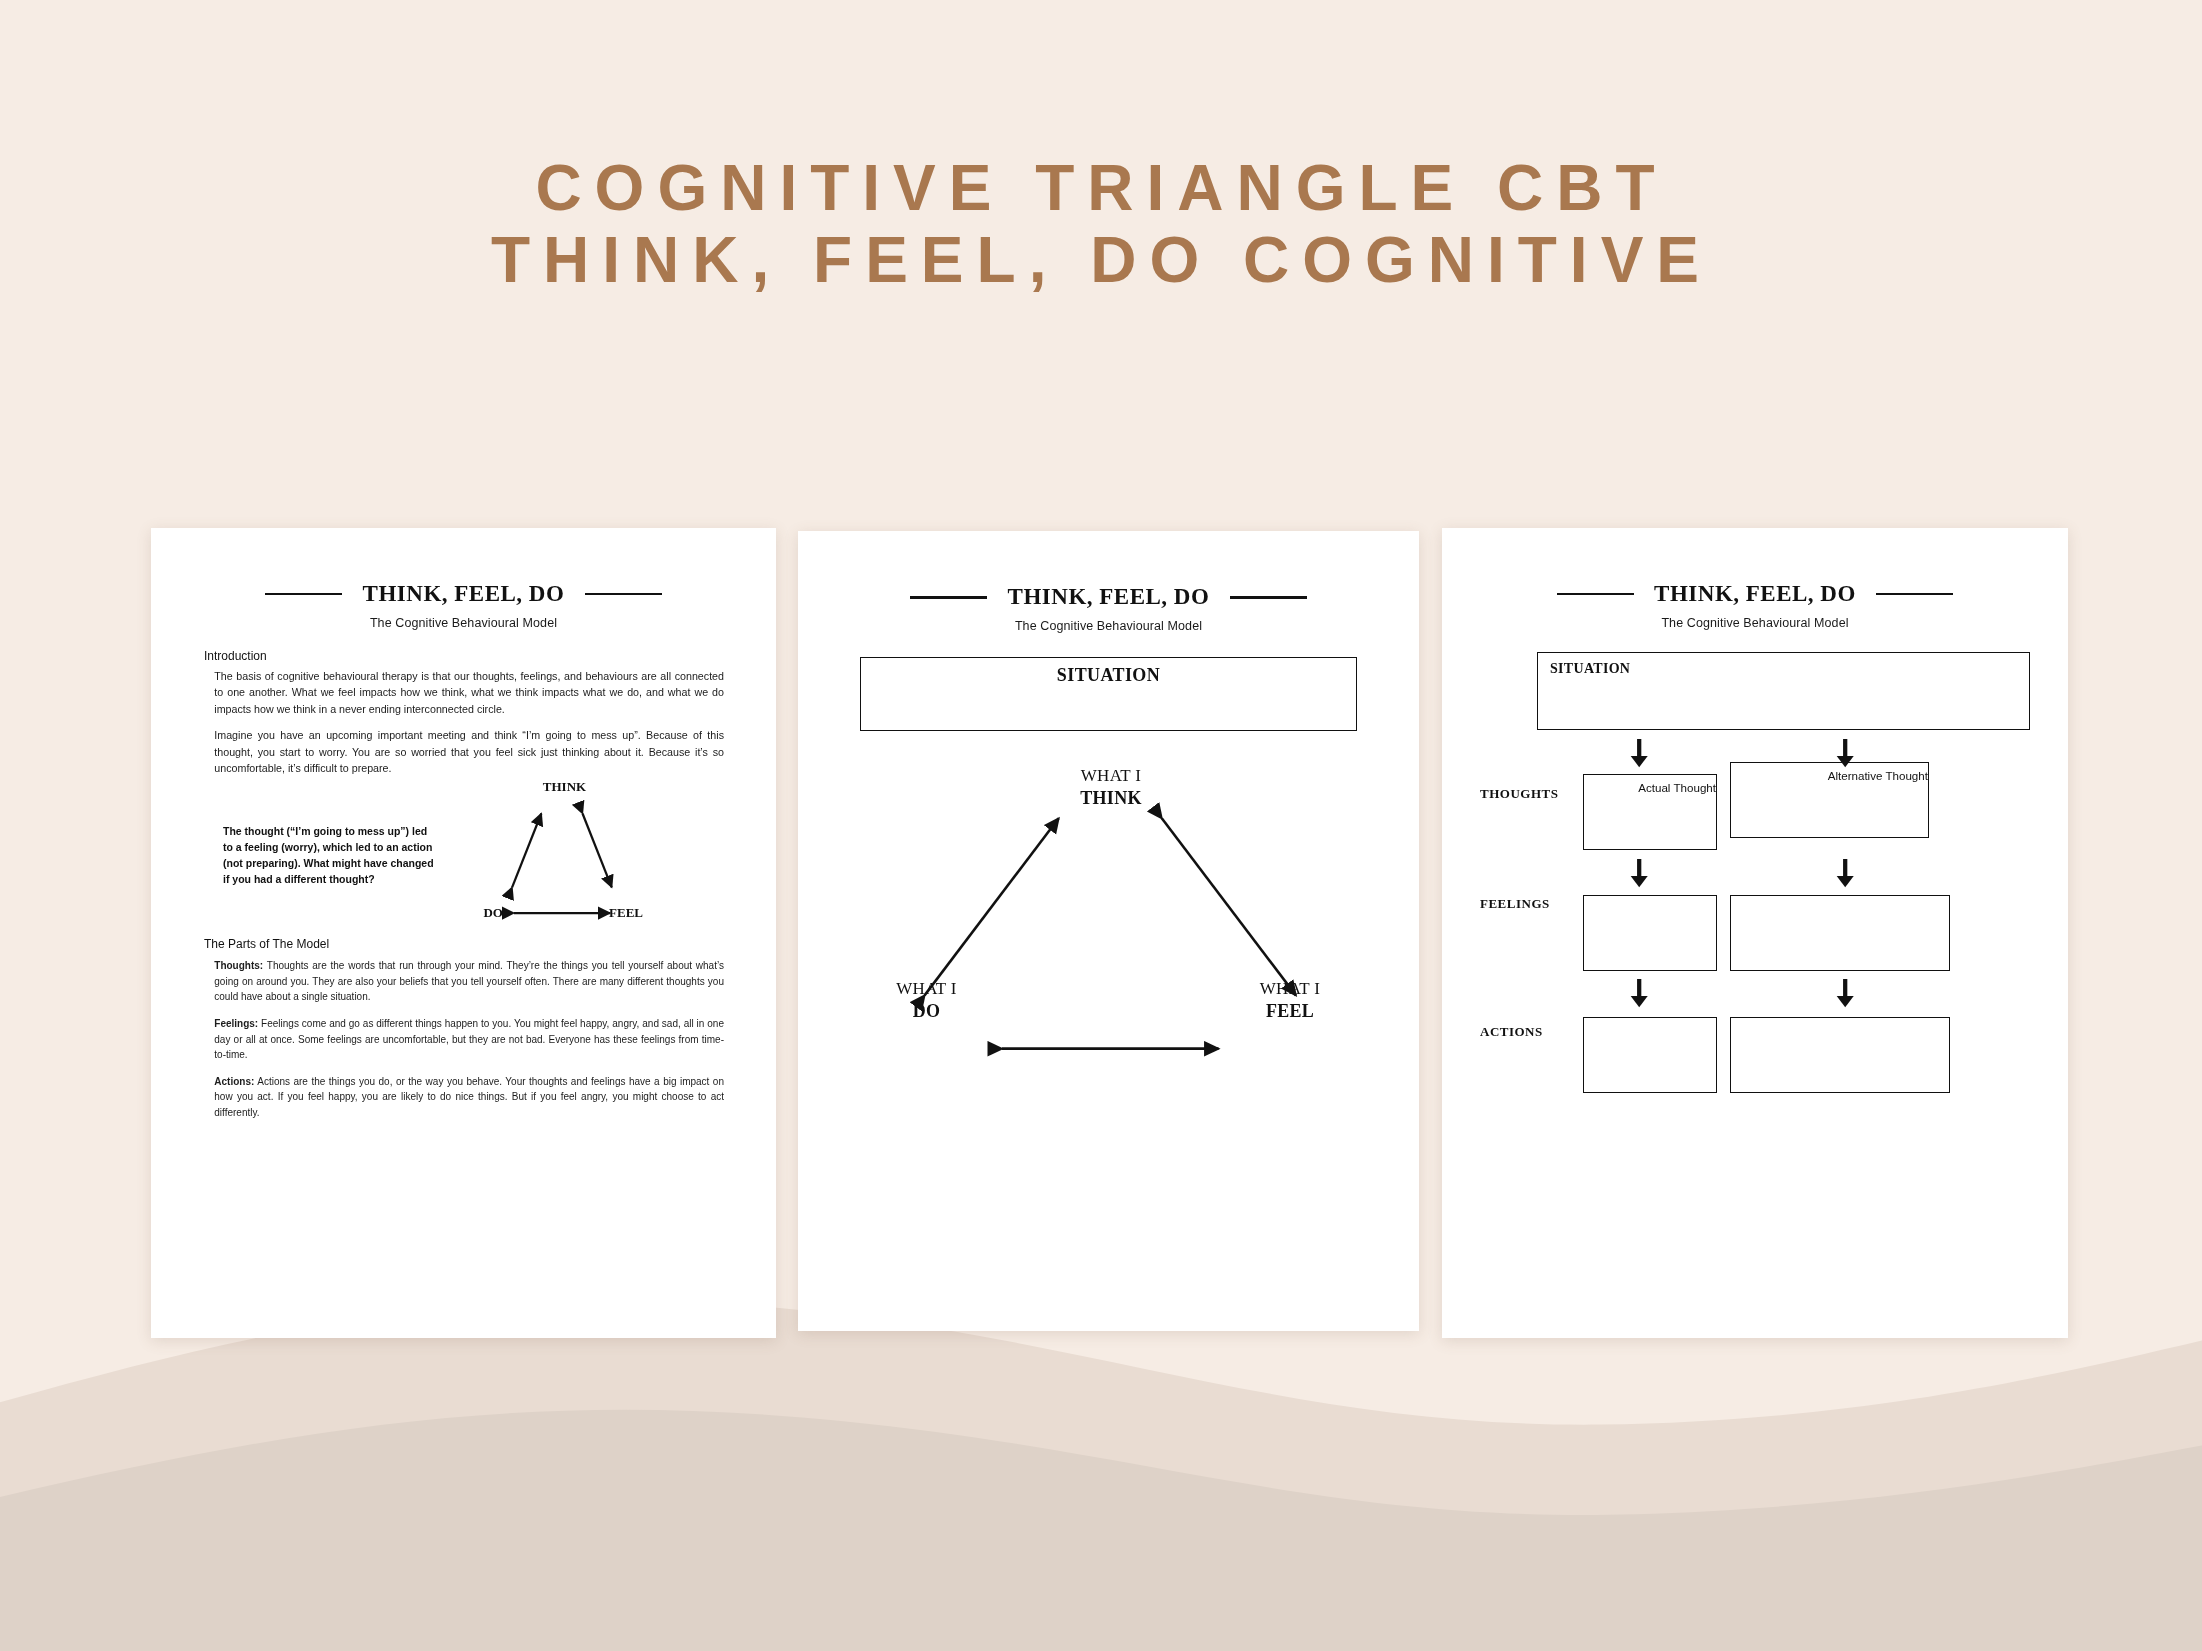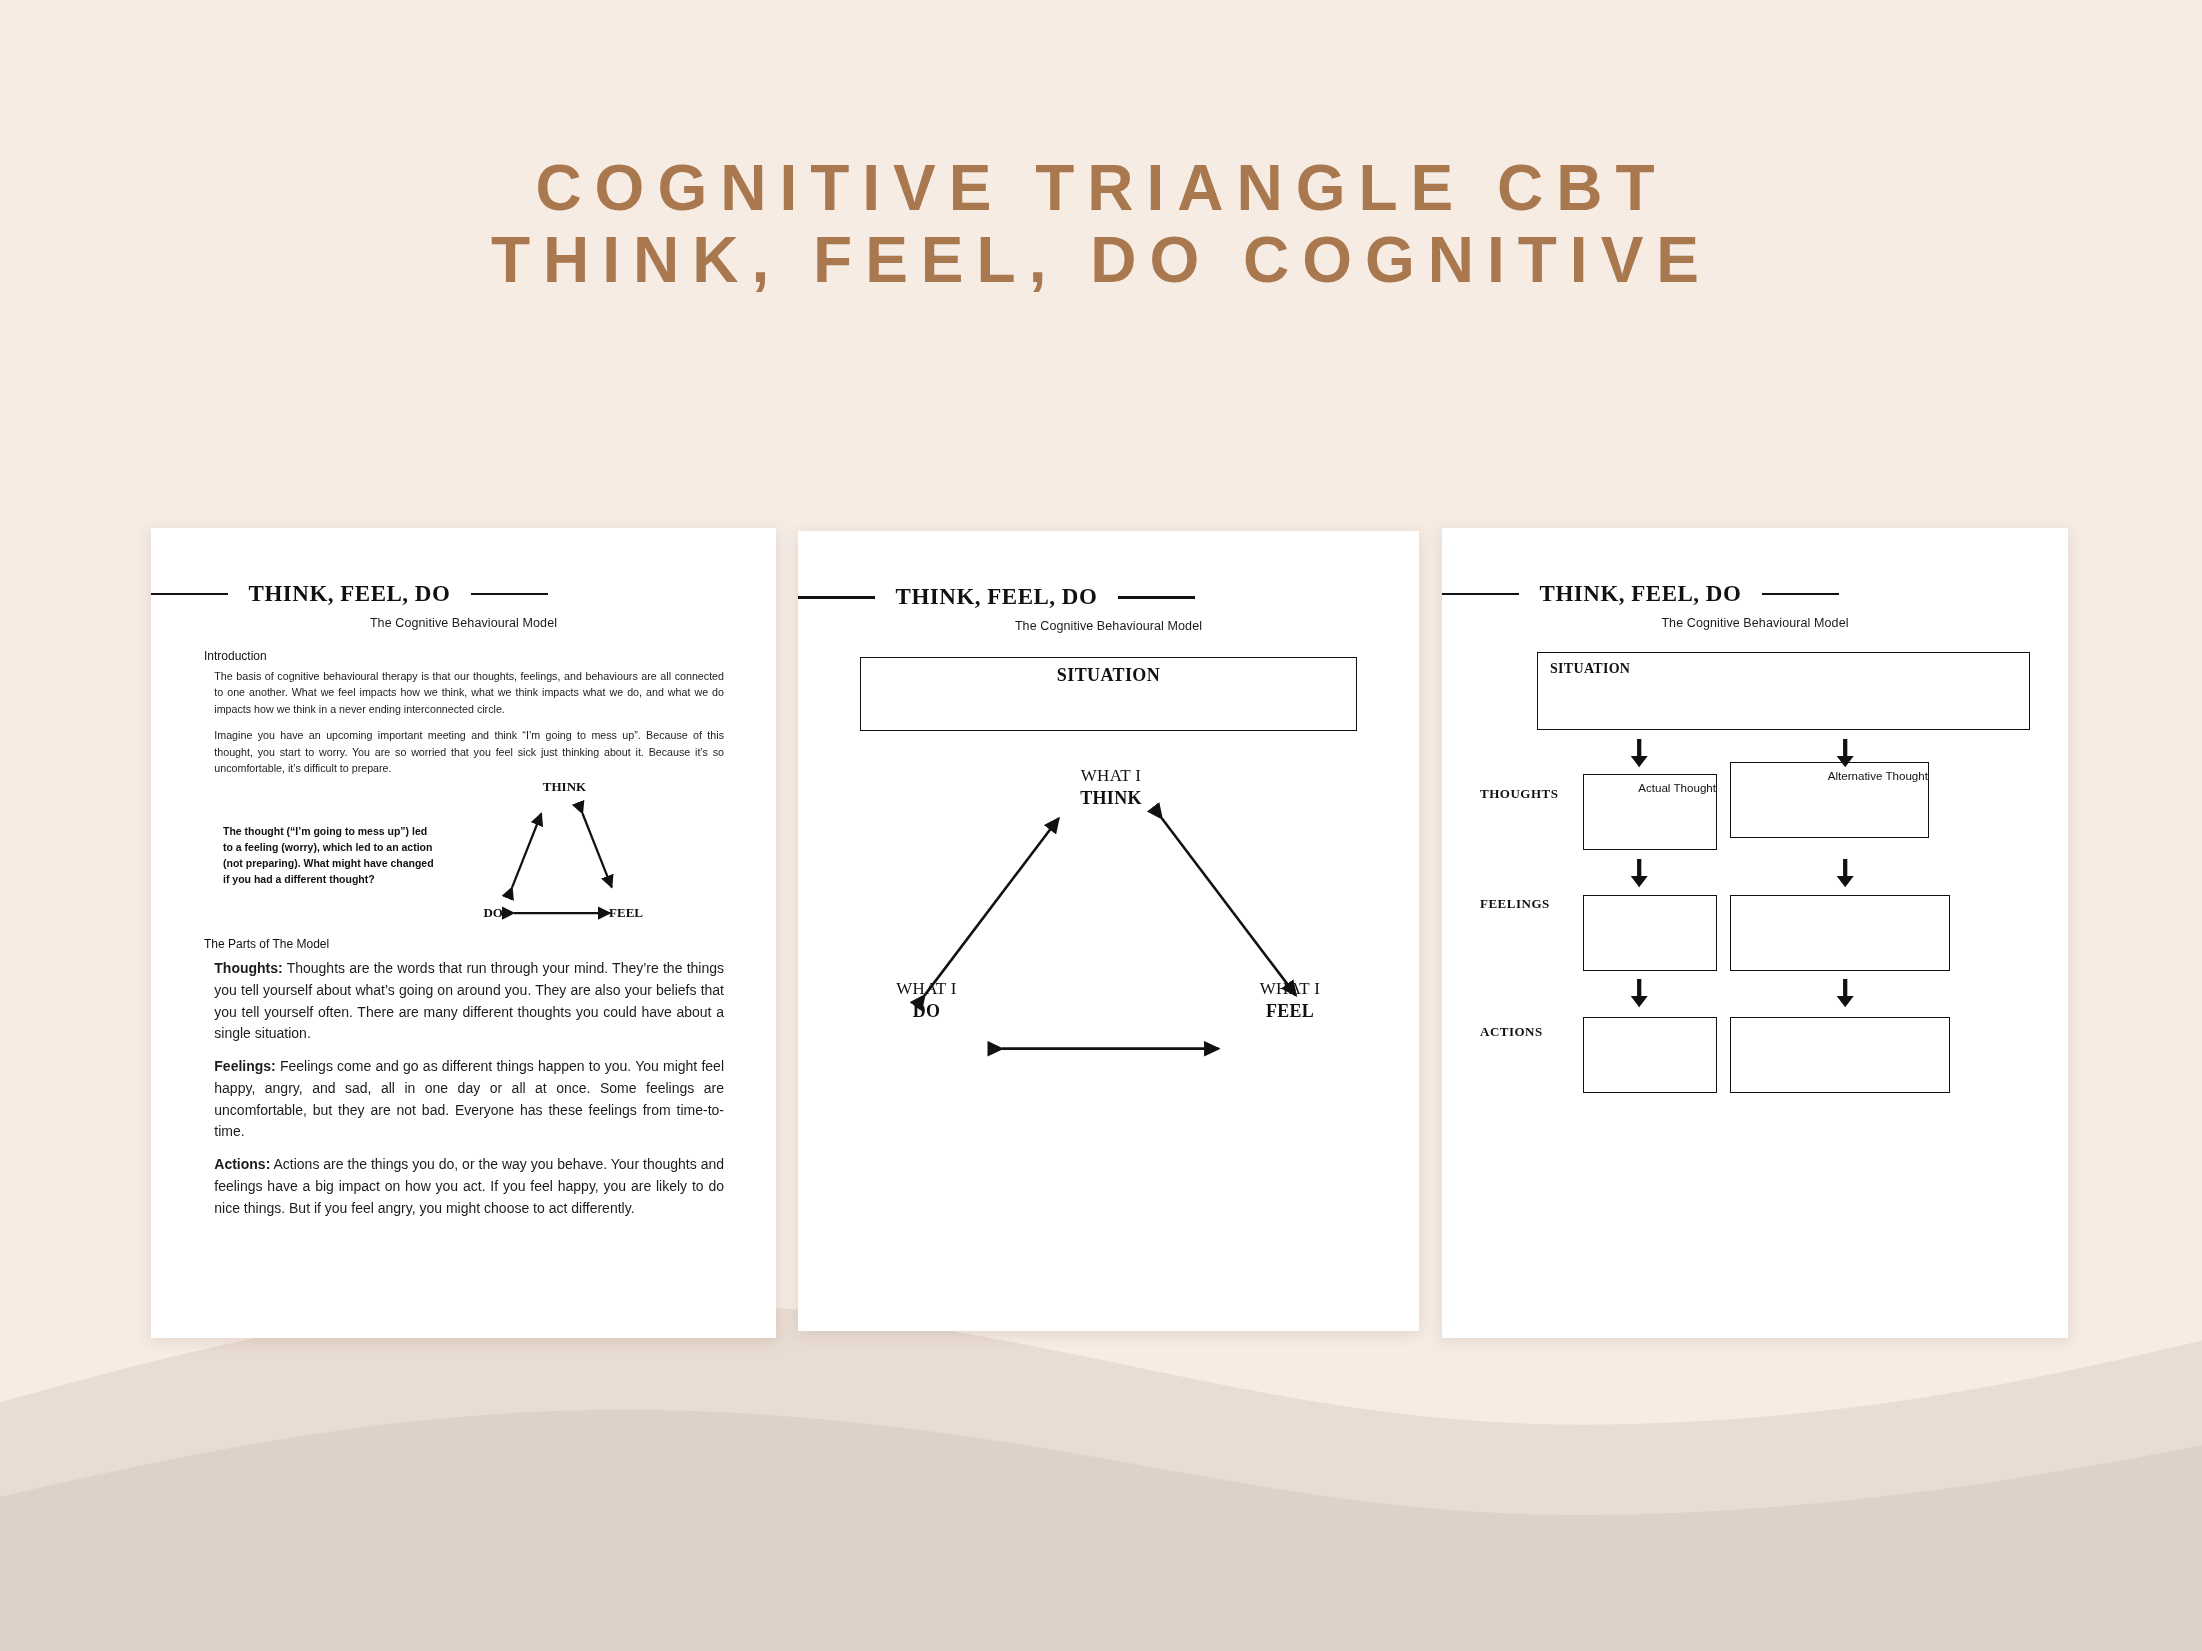--- a/index.html
+++ b/index.html
@@ -81,7 +81,7 @@
   .sheet-head {
     display: flex;
     align-items: center;
-    justify-content: flex-start;
+    justify-content: center;
     gap: 20.6px;
     padding-top: 53px;
   }

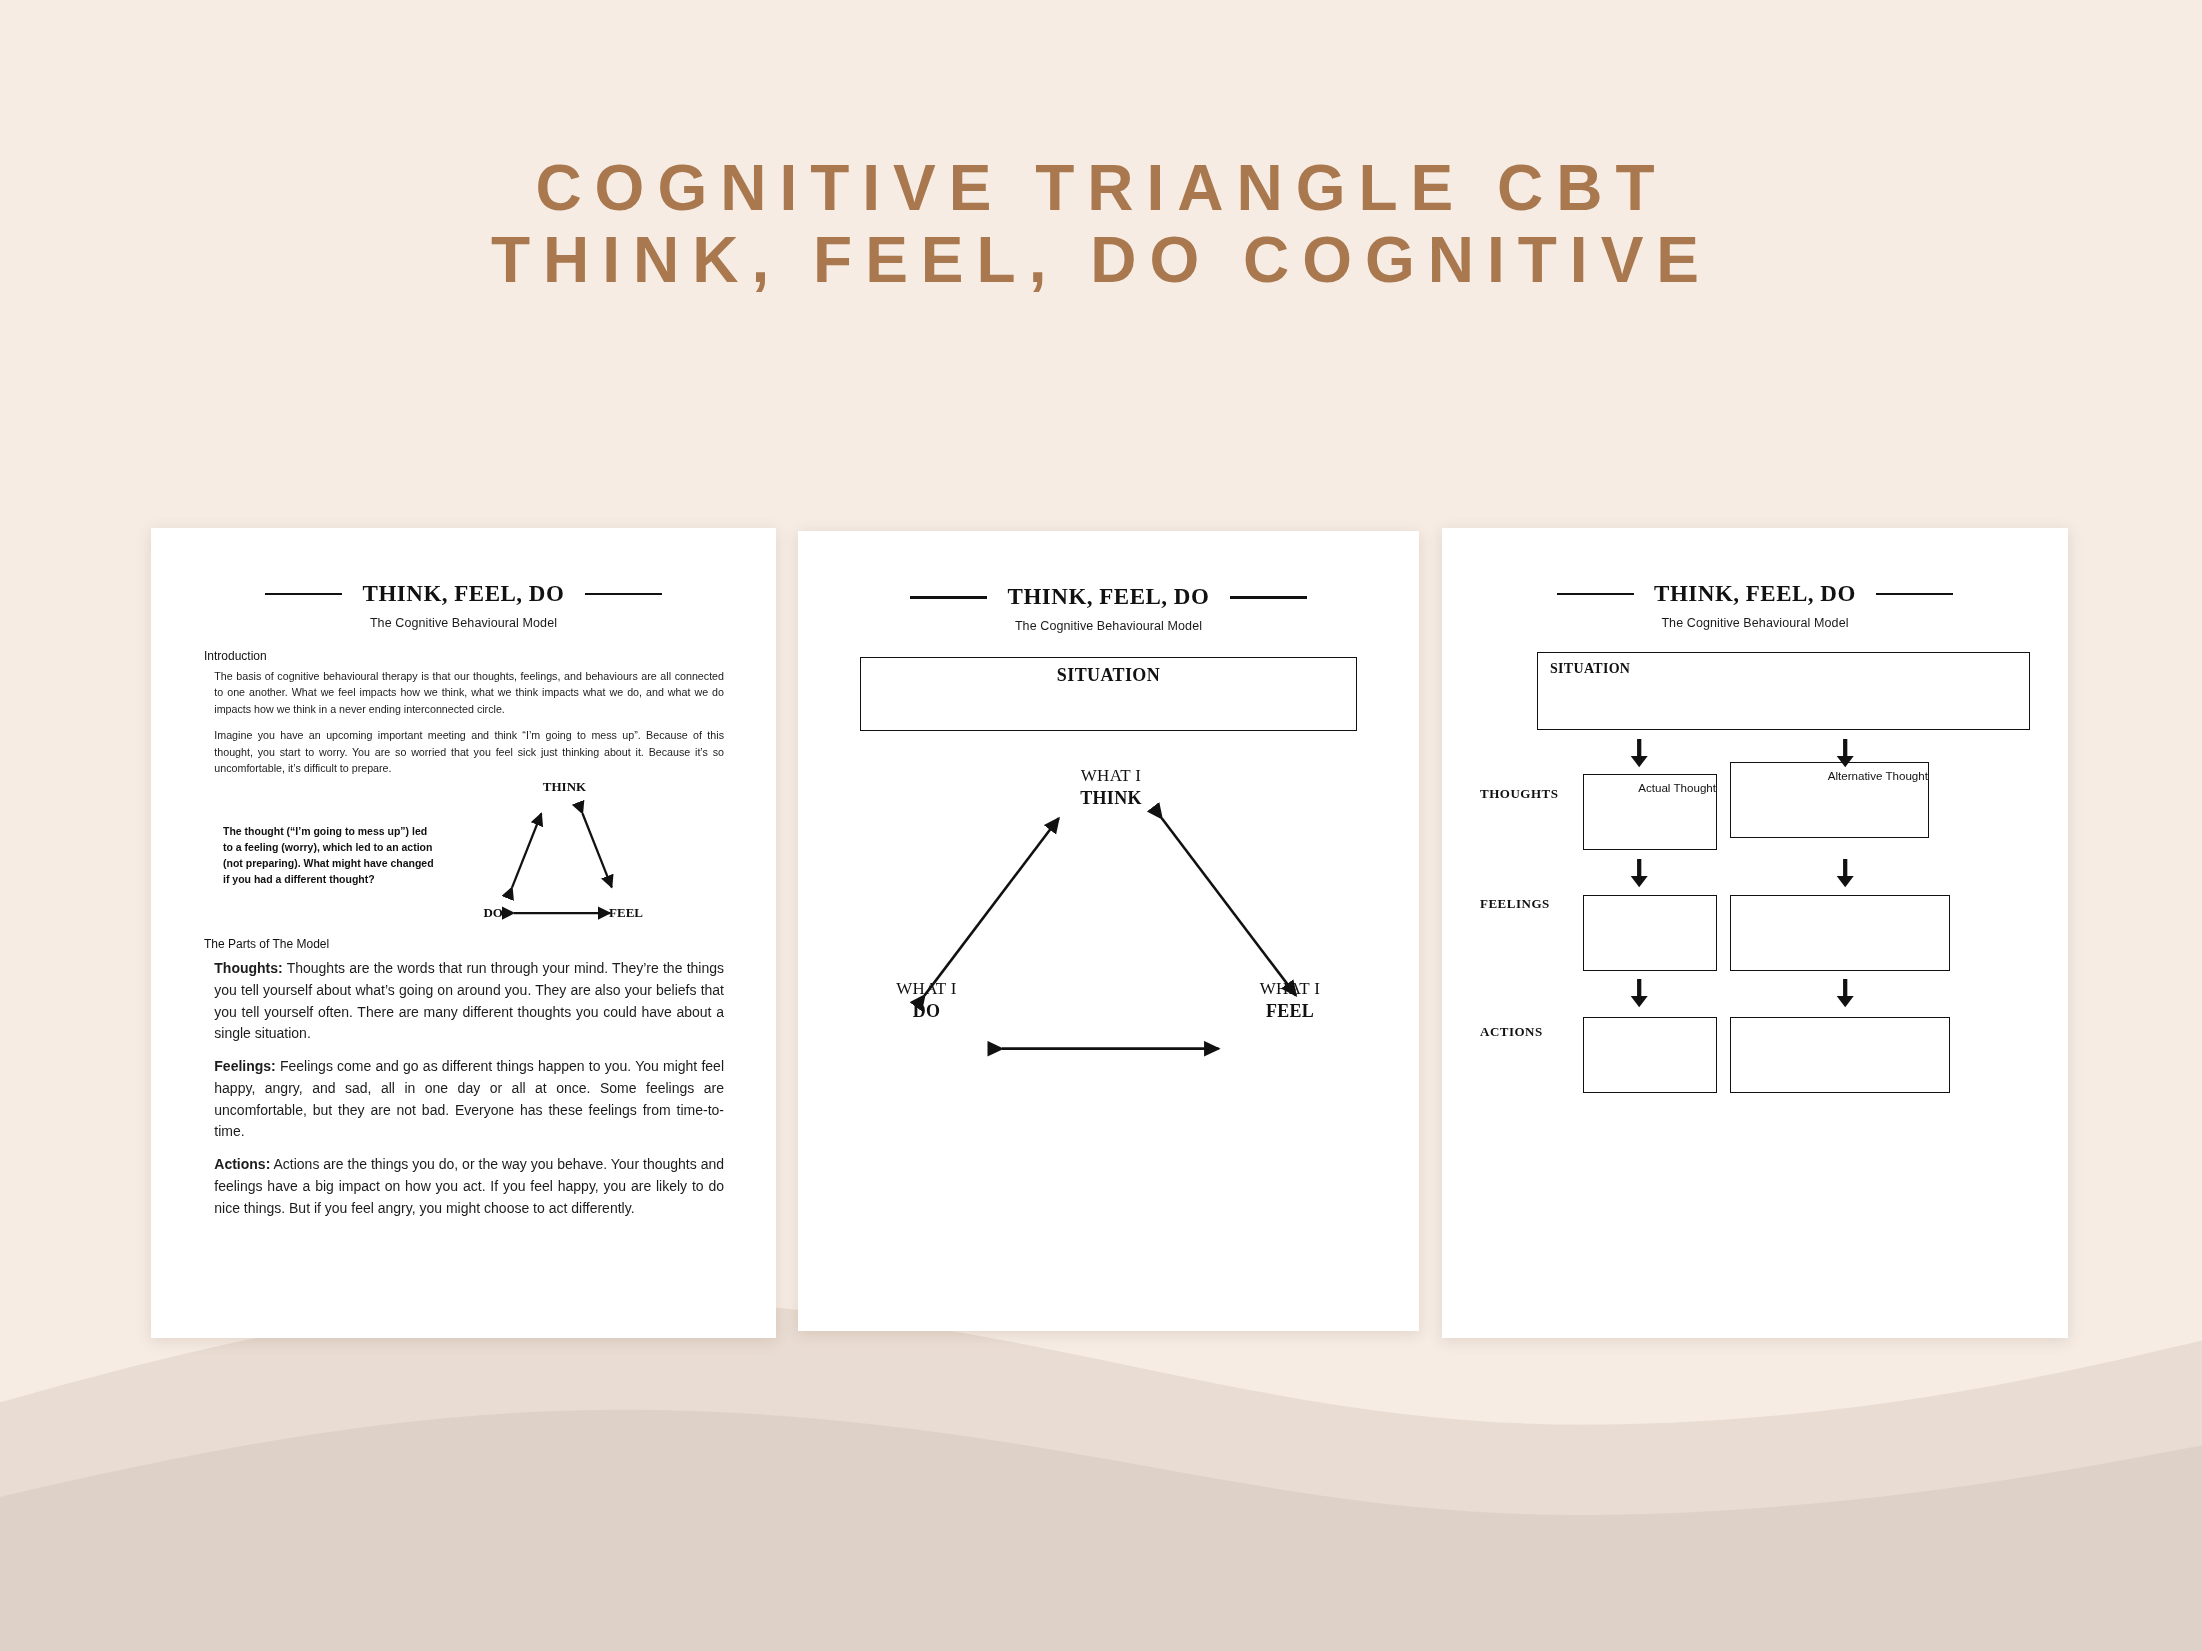--- a/index.html
+++ b/index.html
@@ -153,7 +153,7 @@
     color: #111;
   }
   .s1-part {
-    font-size: 14px;
+    font-size: 10px;
     line-height: 1.55;
     text-align: justify;
     margin: 0 0 11.2px 0;

